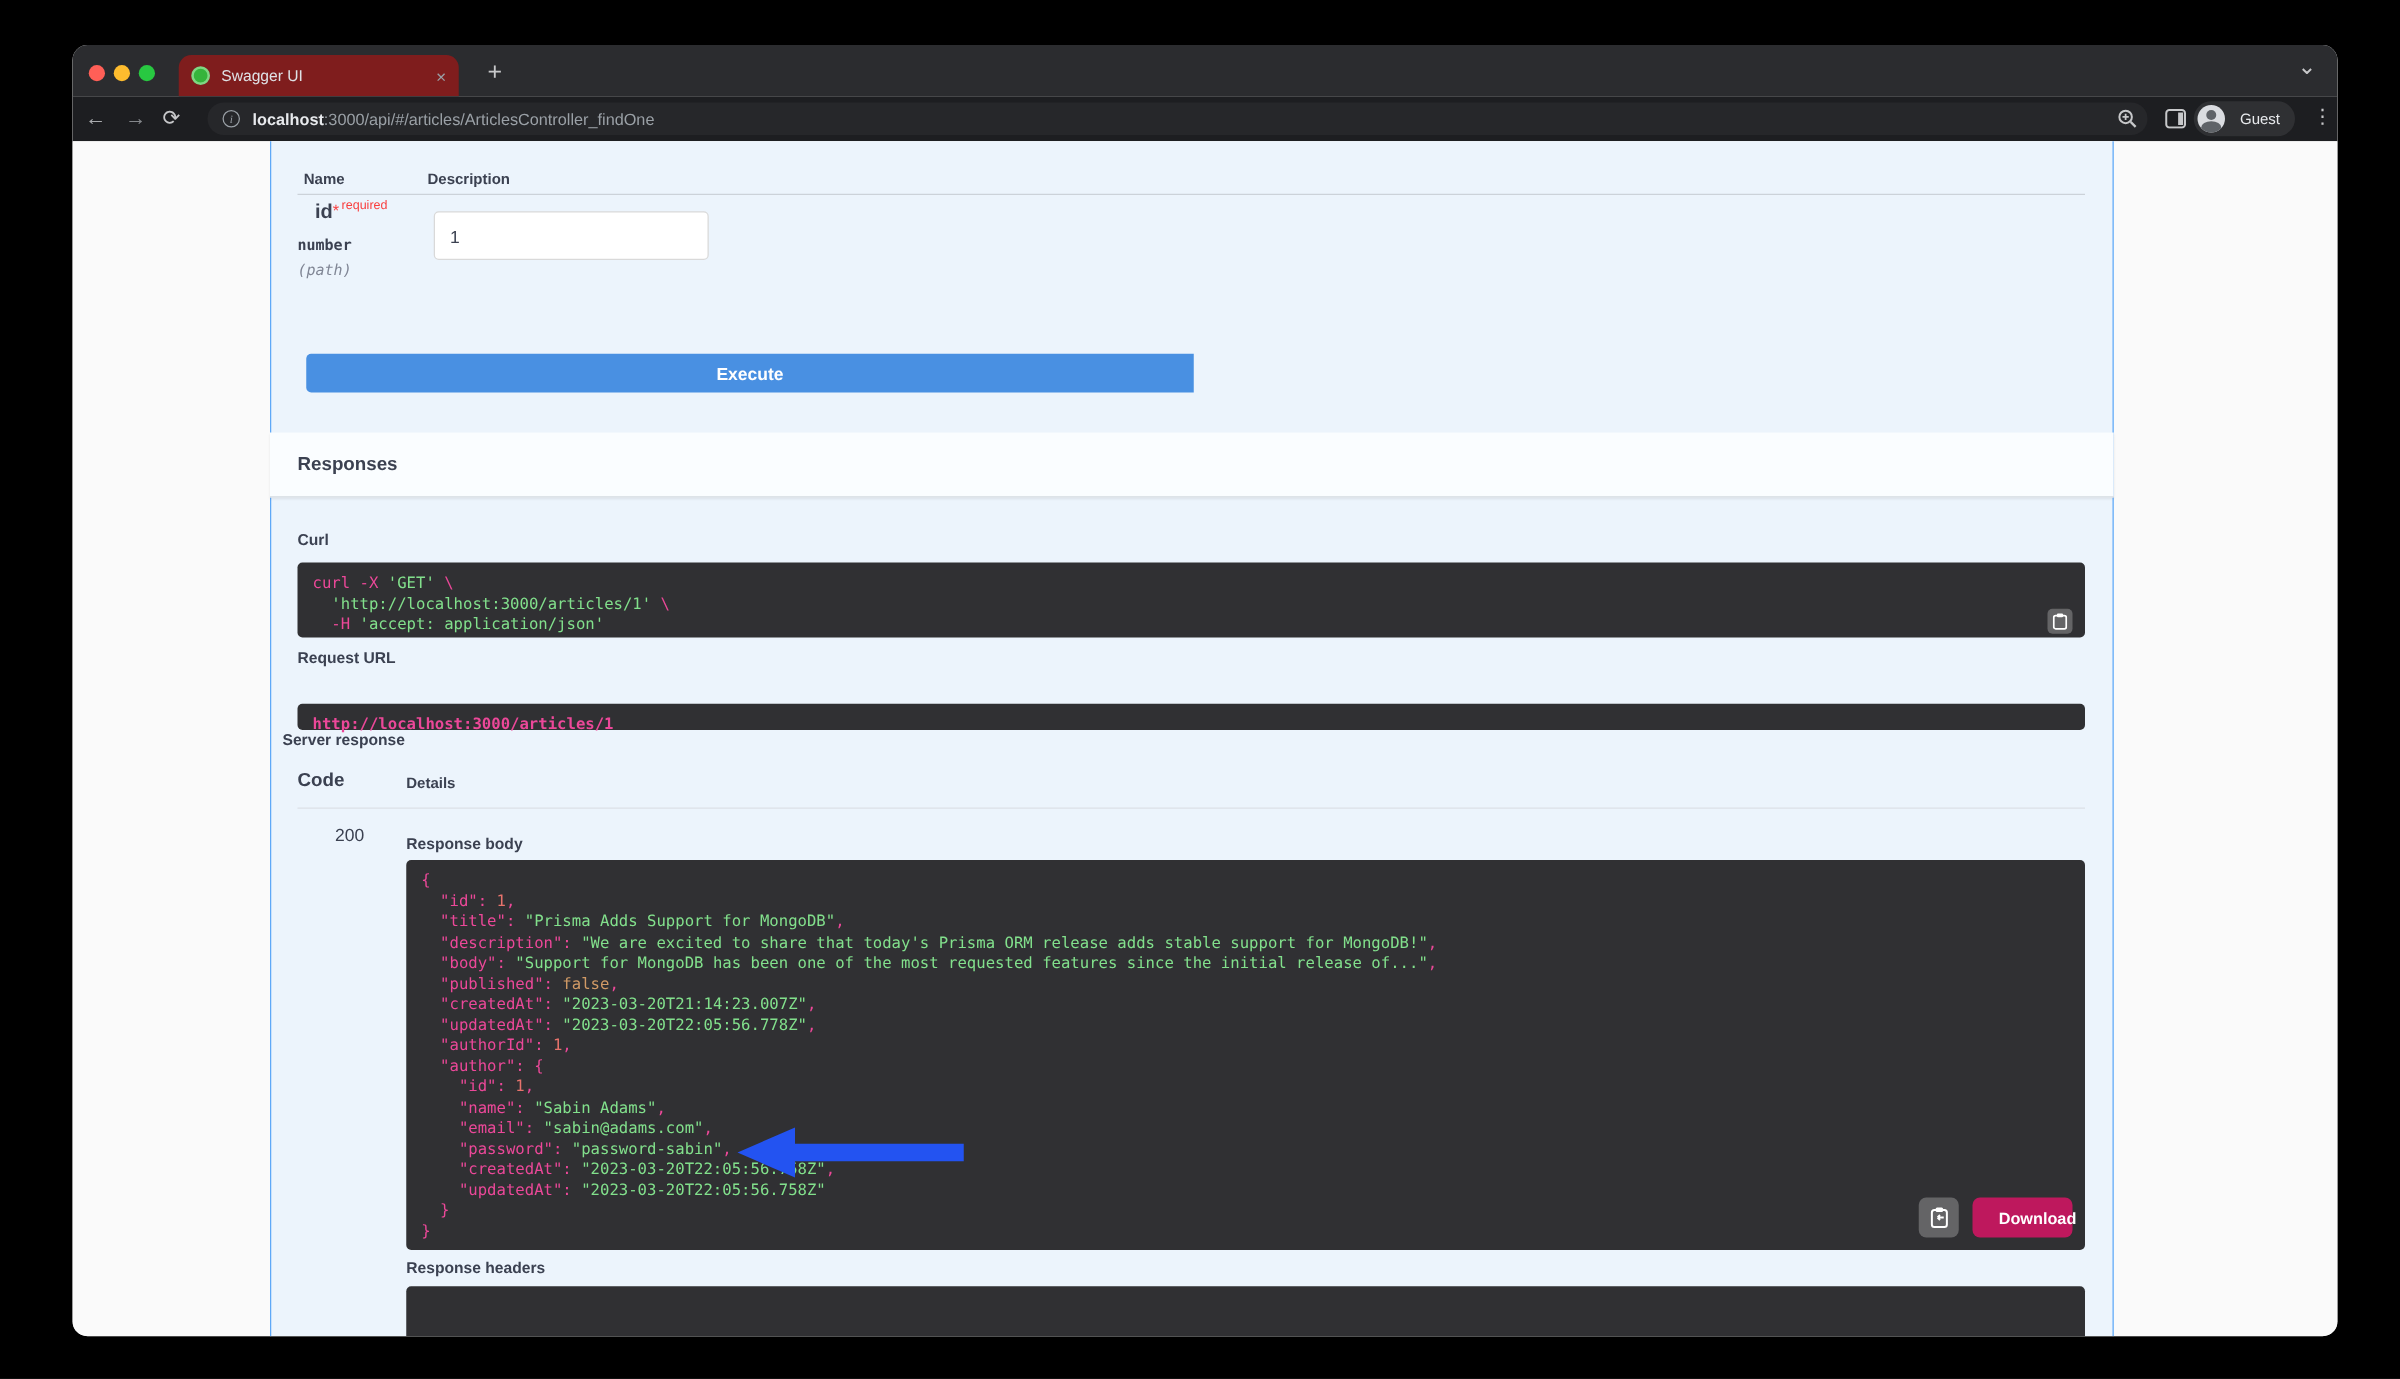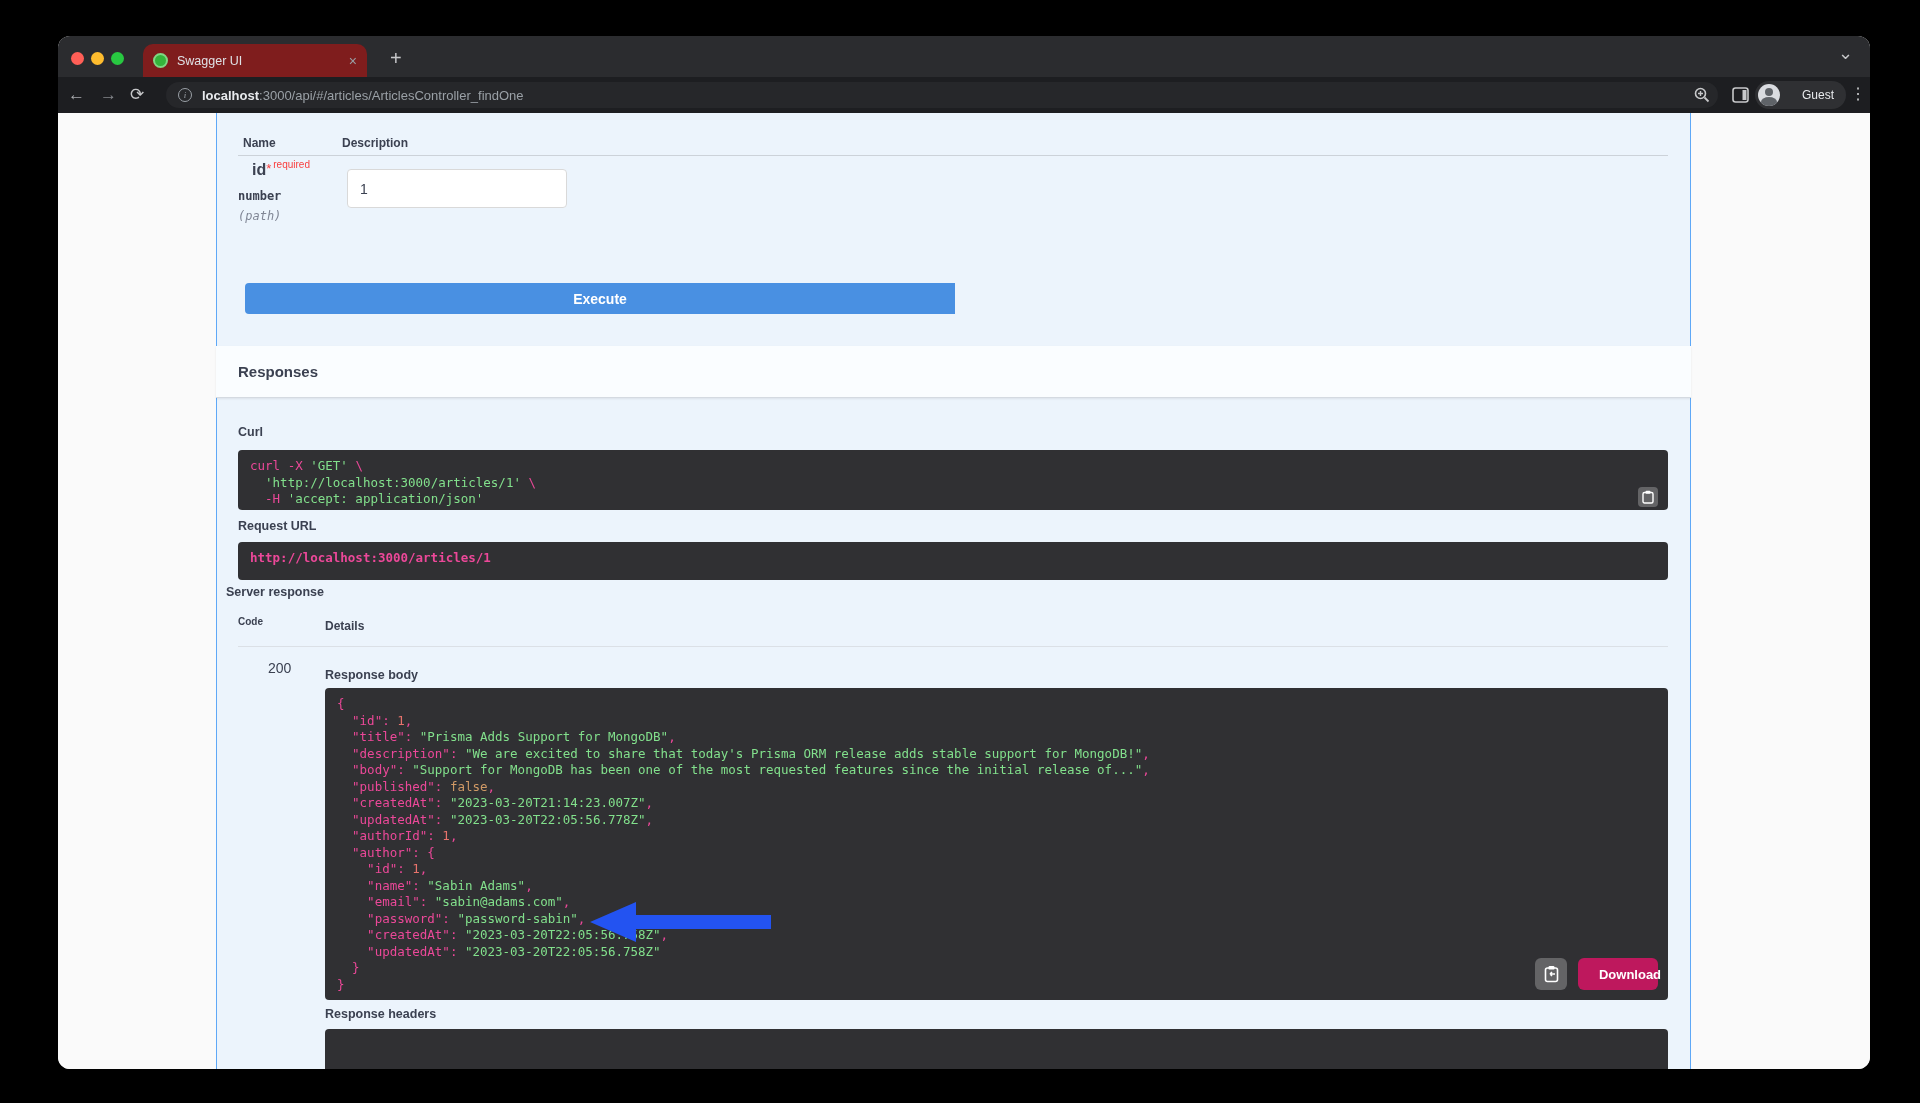--- a/index.html
+++ b/index.html
@@ -39,7 +39,7 @@
                     border-radius:50%; background:#5f6368; }
   .avatar::after { content:""; position:absolute; left:3px; top:13px; width:16px; height:10px;
                    border-radius:50% 50% 0 0; background:#5f6368; }
-  .guest-label { color:#e8eaed; font-size:12px; margin-left:22px; }
+  .guest-label { color:#e8eaed; font-size:12px; margin-left:12px; }
 
   
   .page { left:0; top:77px; width:1812px; height:956px; background:#fafafa; color:#3b4151; }

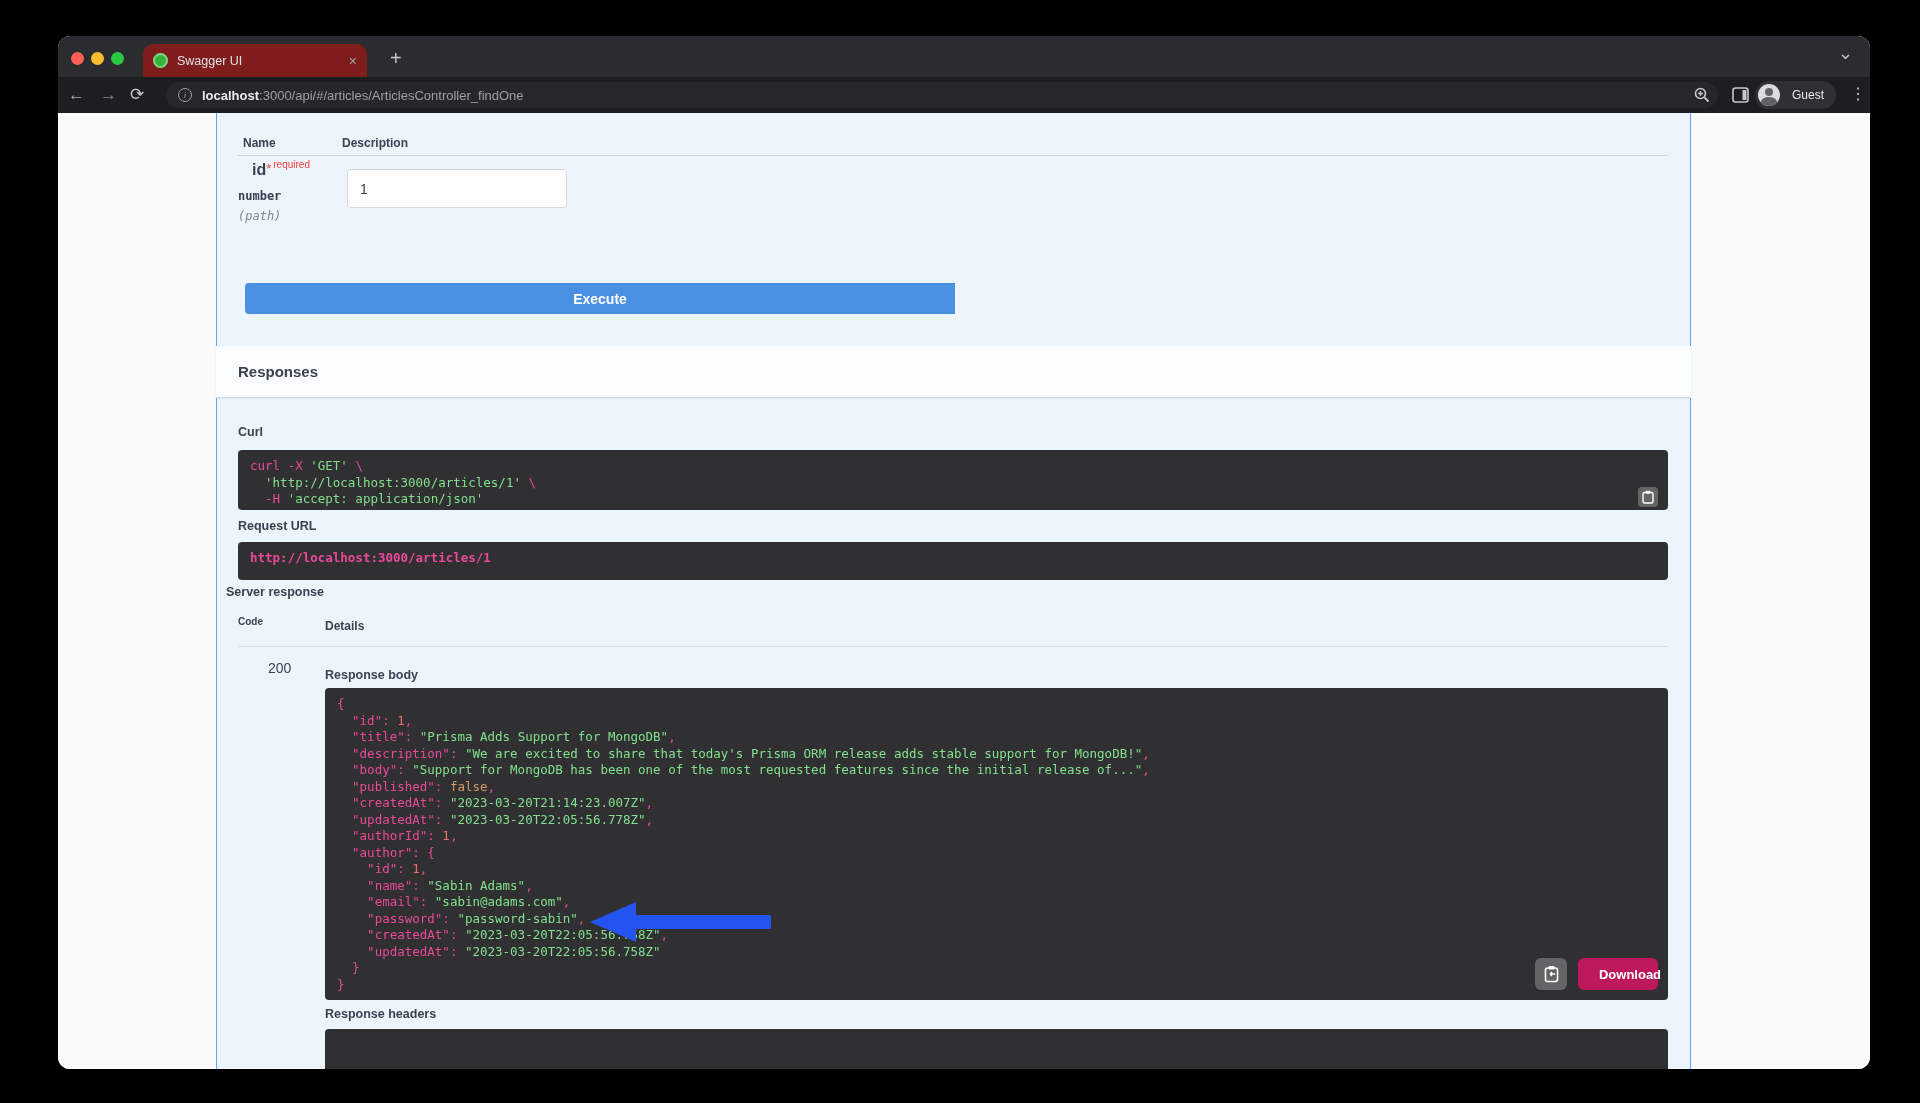--- a/index.html
+++ b/index.html
@@ -169,7 +169,7 @@
     </div>
 
     <div class="abs lbl" style="left:180px;top:406px">Request URL</div>
-    <div class="abs darkblock codeblock urltext" style="left:180px;top:429px;width:1430px;height:38px"><div><span class="tok-w">http://localhost:3000/articles/1</span></div></div>
+    <div class="abs darkblock codeblock urltext" style="left:180px;top:450px;width:1430px;height:21px"><div><span class="tok-w">http://localhost:3000/articles/1</span></div></div>
 
     <div class="abs lbl" style="left:168px;top:472px">Server response</div>
     <div class="abs code-col" style="left:180px;top:503px">Code</div>

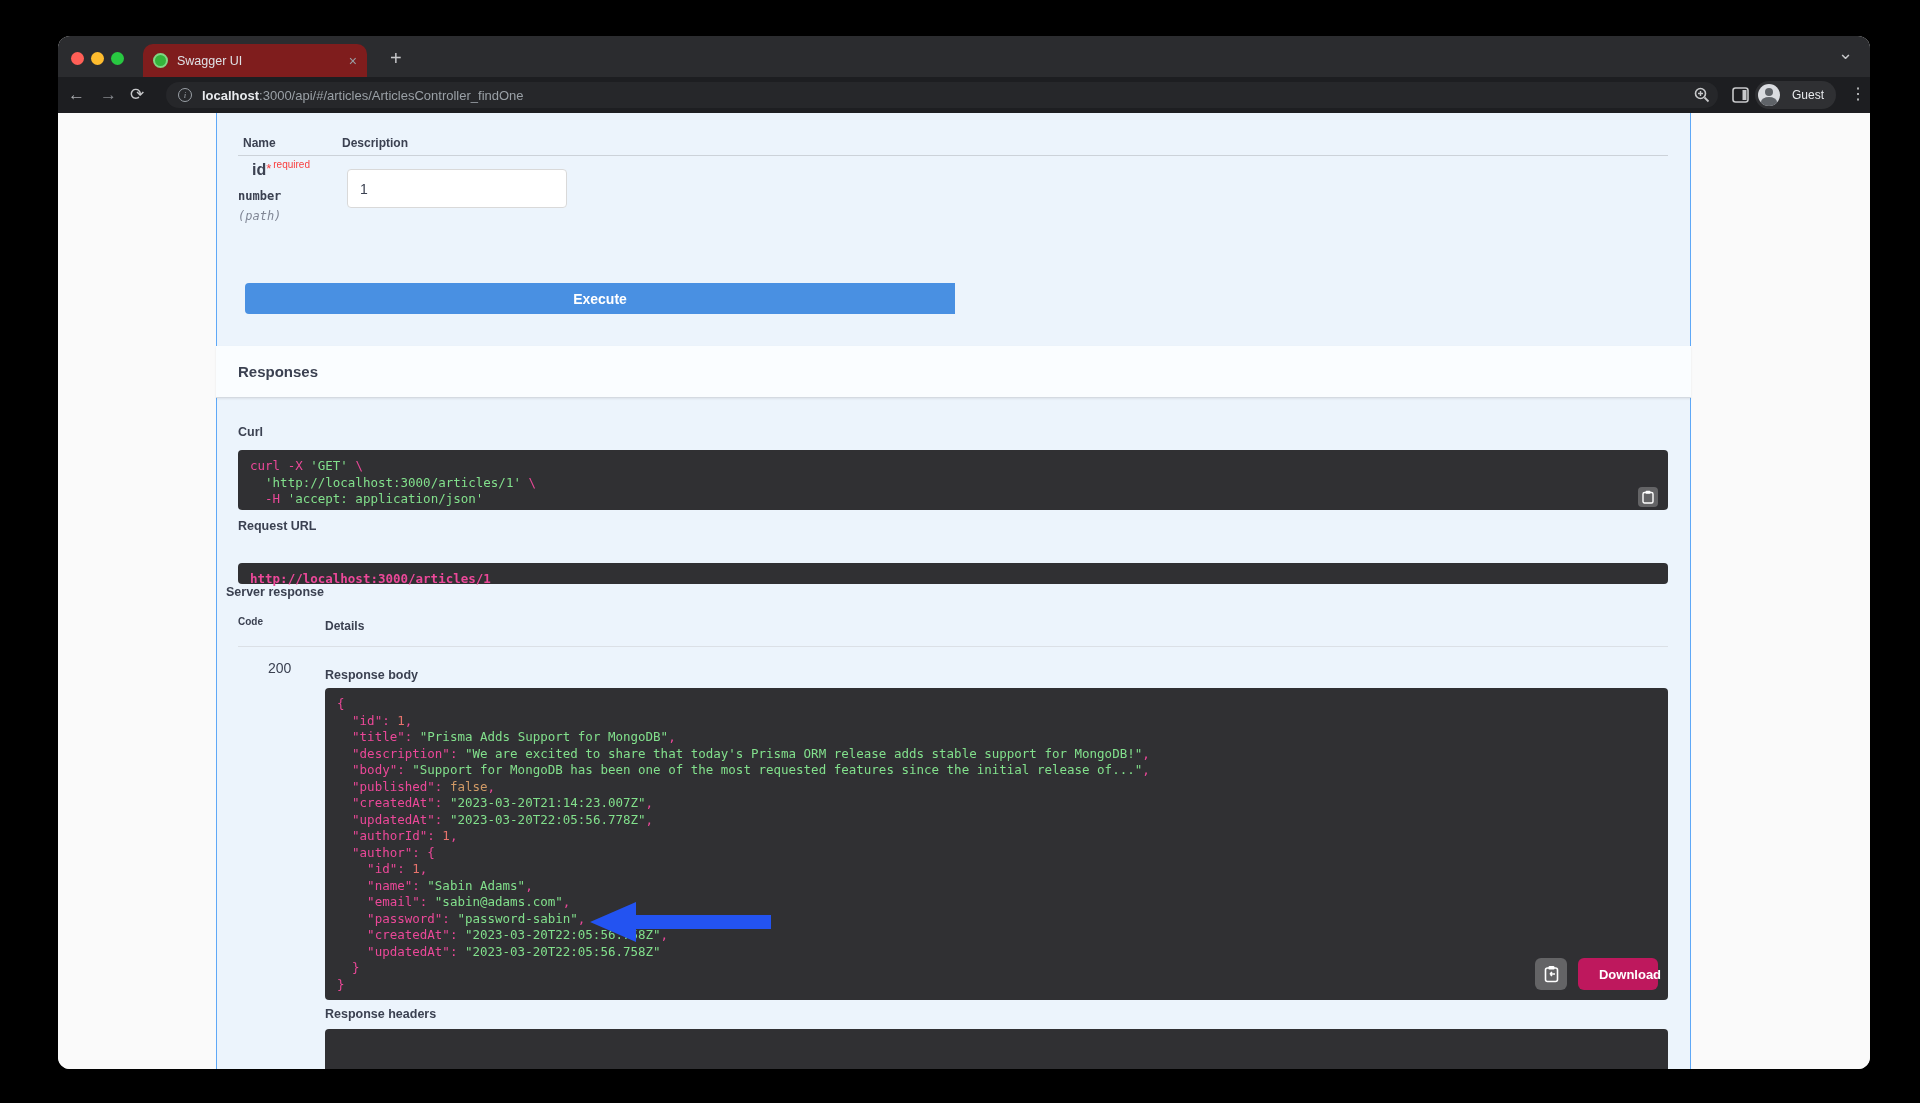--- a/index.html
+++ b/index.html
@@ -79,7 +79,7 @@
   .tok-b { color:#d19a66; }
   .urltext { font-weight:700; }
 
-  .code-col { font-size:10px; font-weight:700; }
+  .code-col { font-size:15px; font-weight:700; }
   .status-code { font-size:14px;margin-left:30px; }
 
   .icon-btn { border-radius:4px; display:flex; align-items:center; justify-content:center; cursor:pointer; }

